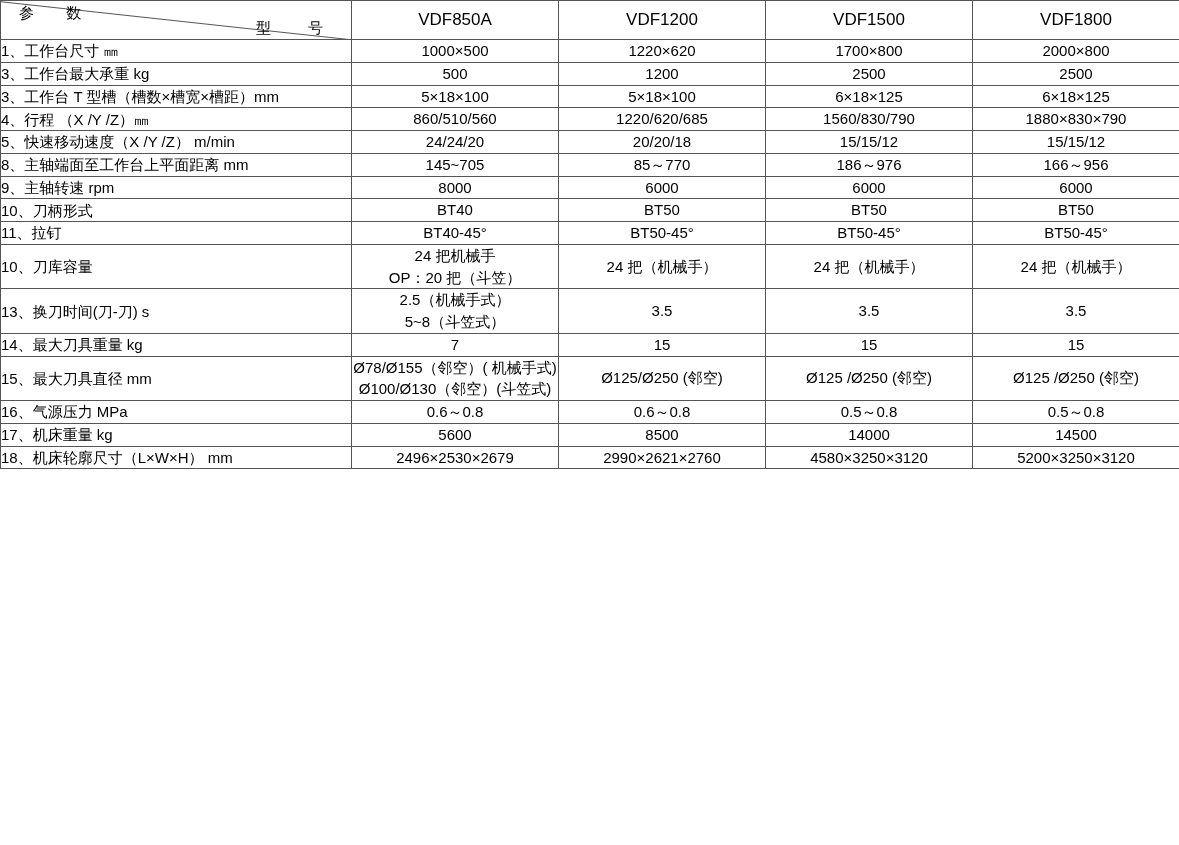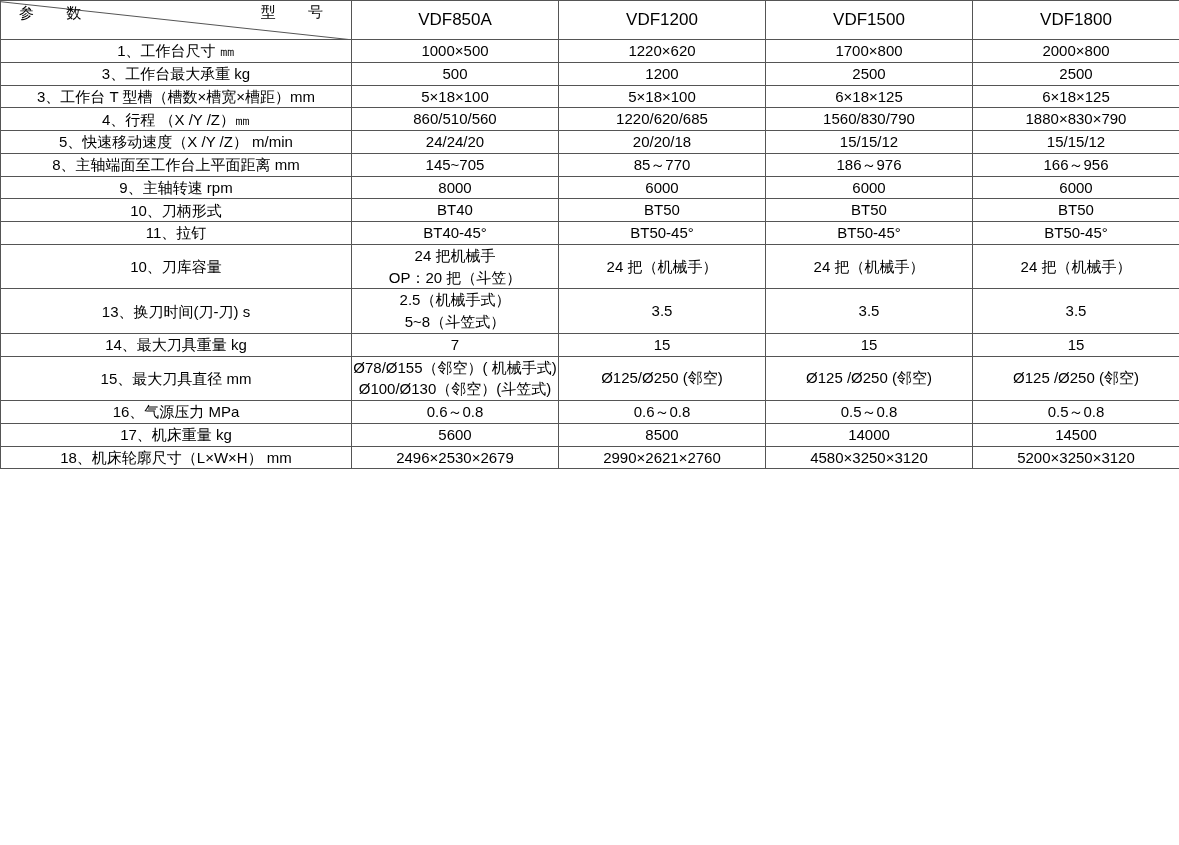--- a/index.html
+++ b/index.html
@@ -60,9 +60,10 @@
   .corner-cell .model-text {
     position: absolute;
     right: 14px;
-    top: 2px;
+    top: 18px;
     font-size: 15px;
     letter-spacing: 14px;
+    font-family: Liberation Mono, monospace;
   }
   .model-head {
     text-align: center;

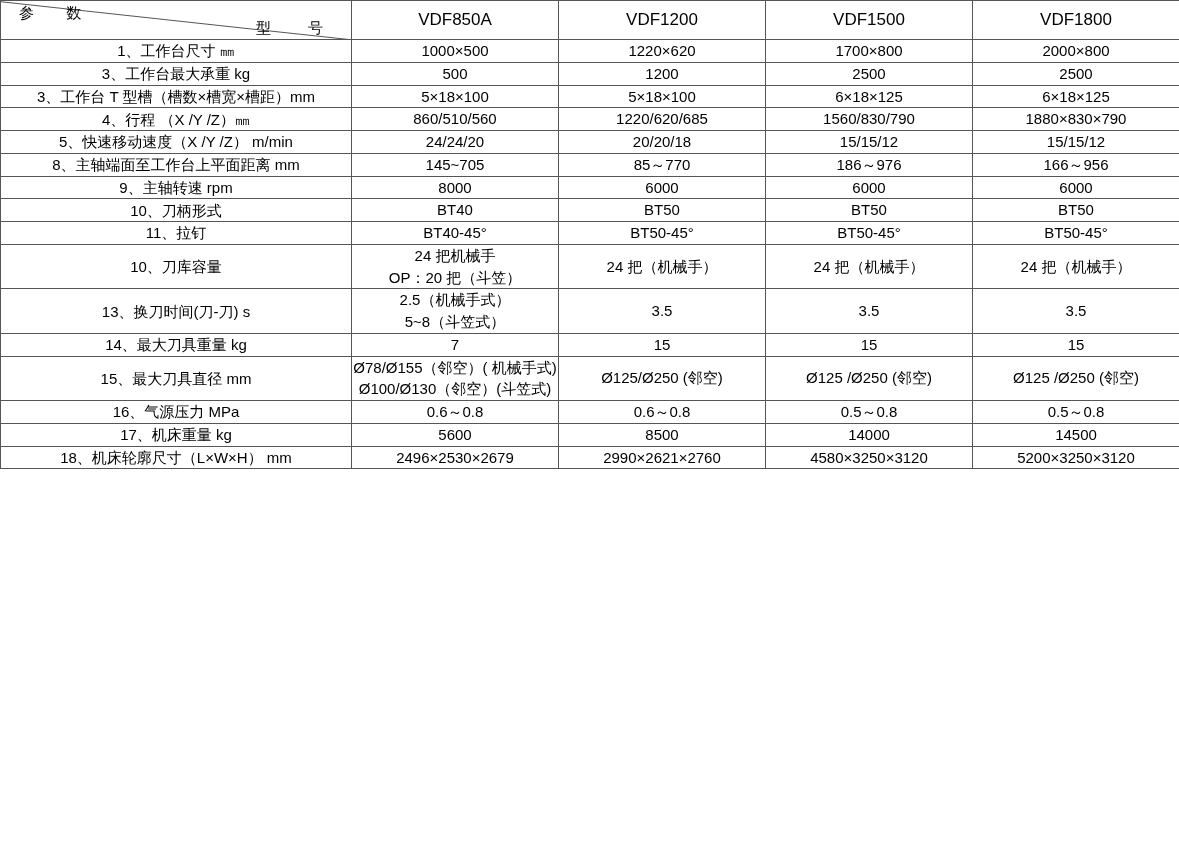--- a/index.html
+++ b/index.html
@@ -73,7 +73,7 @@
   .row-label {
     font-size: 15px;
     padding: 8px 4px 8px 10px;
-    text-align: center;
+    text-align: left;
     line-height: 1.4;
   }
   .val {

